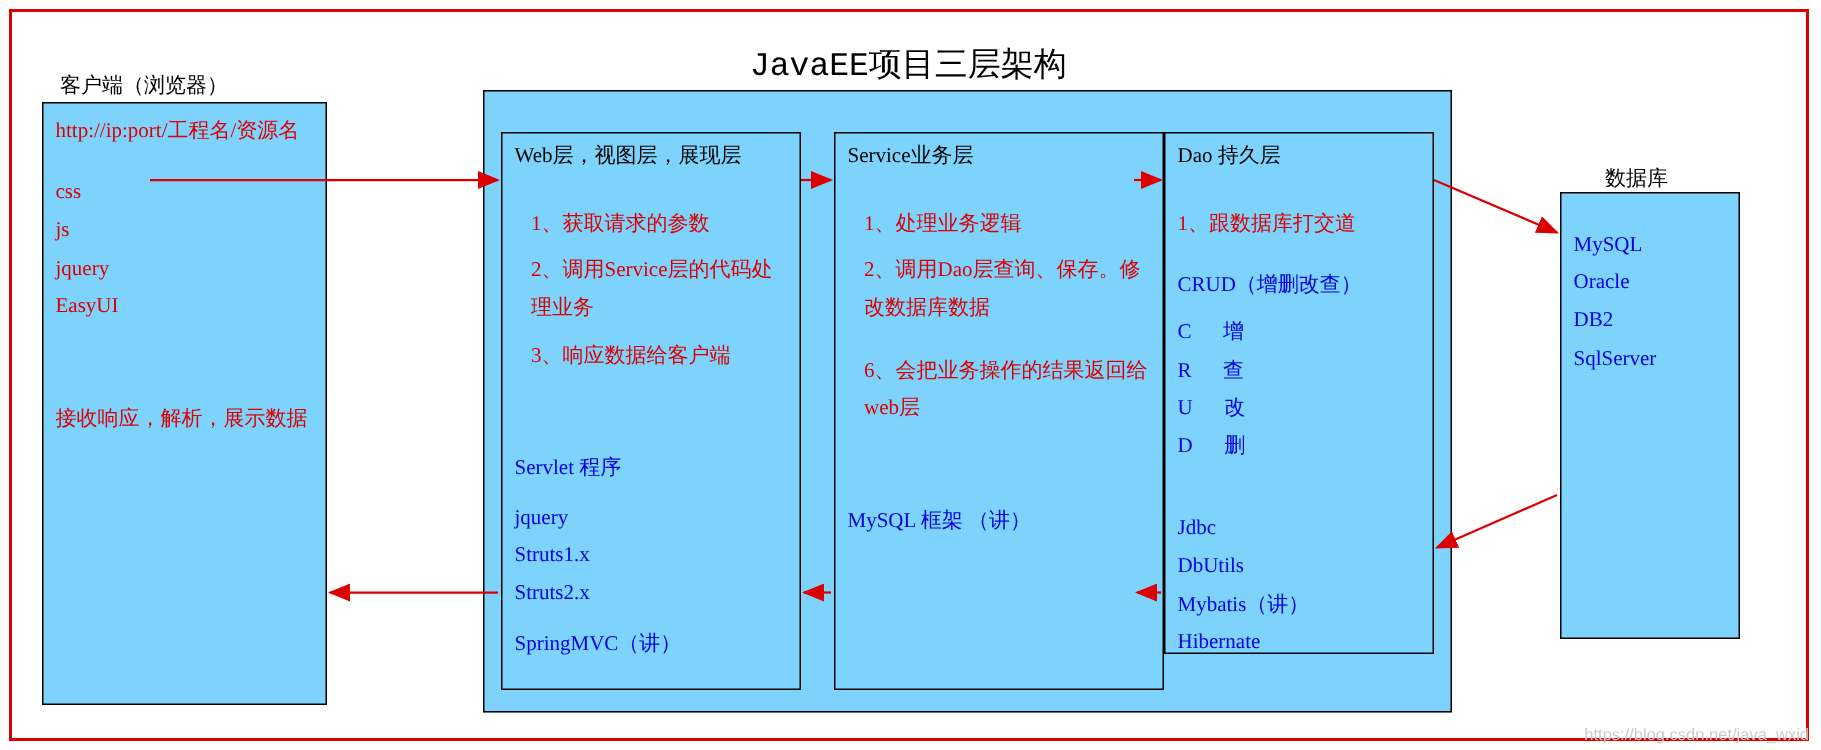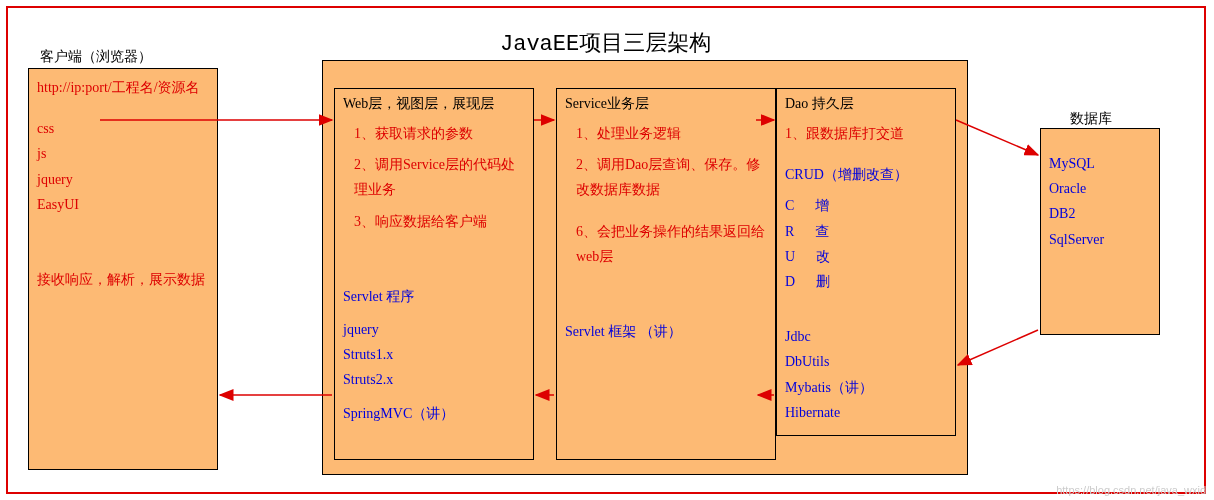--- a/index.html
+++ b/index.html
@@ -27,7 +27,7 @@
     .box {
       position: absolute;
       border: 1px solid #000;
-      background: #fdba74;
+      background: #7dd3fc;
       padding: 6px 8px;
     }
     .client-box { left: 28px; top: 68px; width: 190px; height: 402px; }

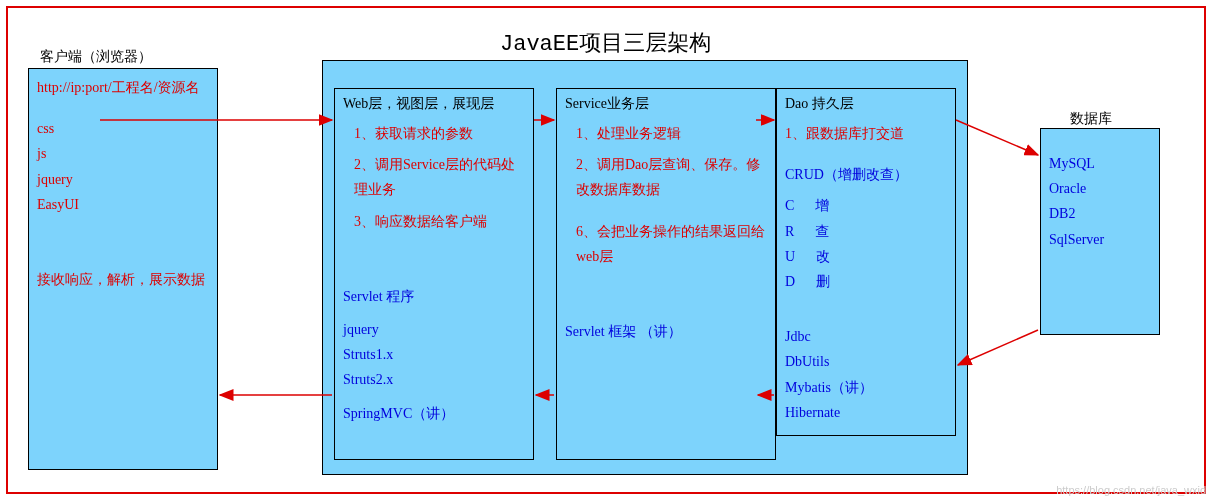--- a/index.html
+++ b/index.html
@@ -41,7 +41,7 @@
     .red { color: #d00; }
     .blue { color: #00d; }
     .line { line-height: 1.8; white-space: pre-wrap; }
-    .box-heading { margin-bottom: 8px; }
+    .box-heading { margin-bottom: 24px; }
     .section { margin-bottom: 6px; margin-left: 11px; }
     .gap-sm { margin-top: 16px; }
     .gap-md { margin-top: 30px; }

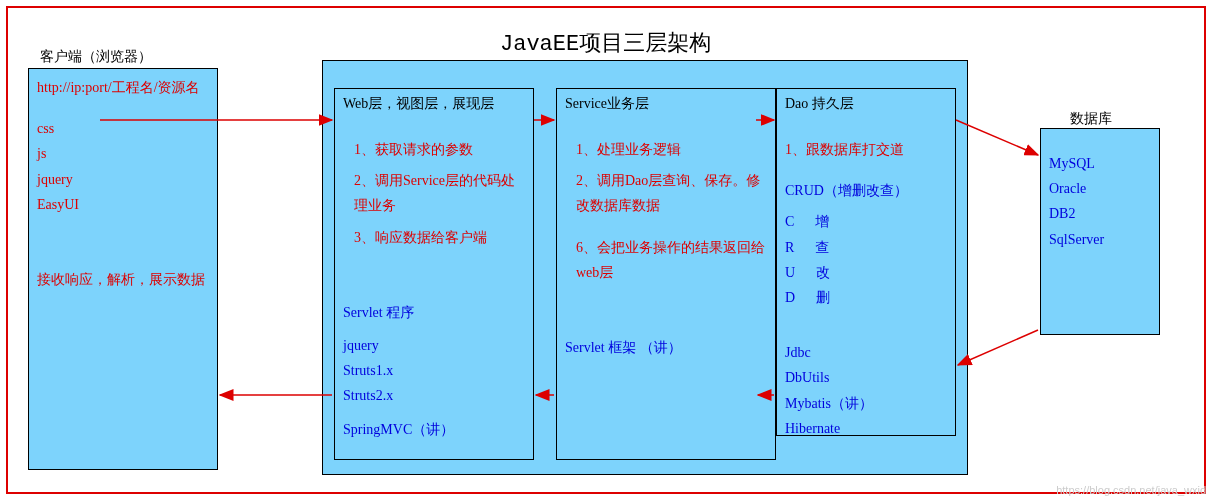--- a/index.html
+++ b/index.html
@@ -36,7 +36,7 @@
     .web-box { left: 334px; top: 88px; width: 200px; height: 372px; }
     .service-box { left: 556px; top: 88px; width: 220px; height: 372px; }
     .dao-box { left: 776px; top: 88px; width: 180px; height: 348px; }
-    .db-box { left: 1040px; top: 128px; width: 120px; height: 207px; font-family: Liberation Serif, serif; }
+    .db-box { left: 1040px; top: 128px; width: 120px; height: 298px; font-family: Liberation Serif, serif; }
     .db-title { position: absolute; left: 1070px; top: 110px; }
     .red { color: #d00; }
     .blue { color: #00d; }

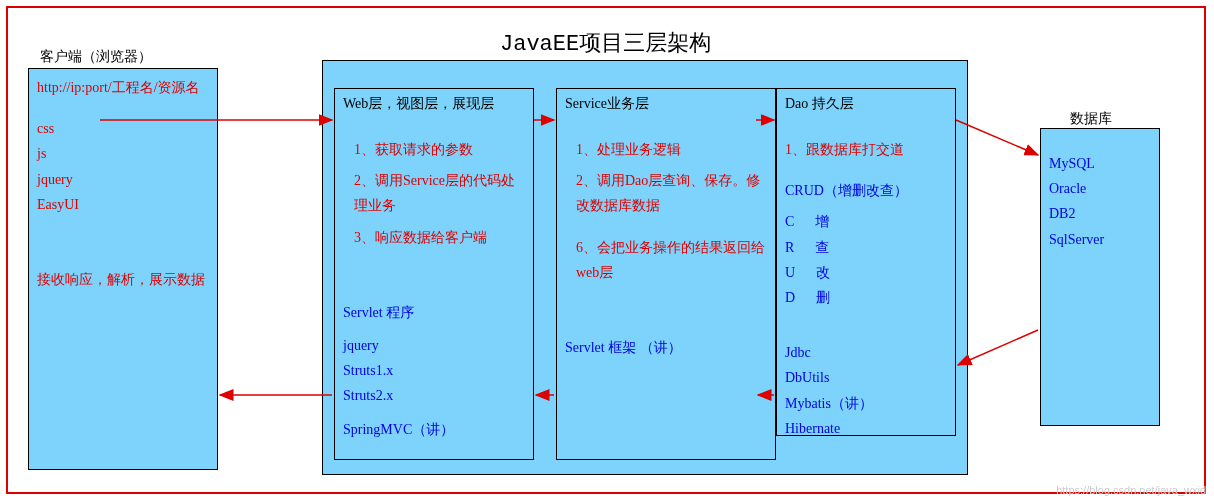--- a/index.html
+++ b/index.html
@@ -103,7 +103,7 @@
   <div class="gap-sm"></div>
   <div class="red line section">6、会把业务操作的结果返回给web层</div>
   <div class="gap-lg"></div>
-  <div class="blue line">Servlet 框架 （讲）</div>
+  <div class="blue line">MySQL 框架 （讲）</div>
 </div>
 
 <div class="box dao-box">

